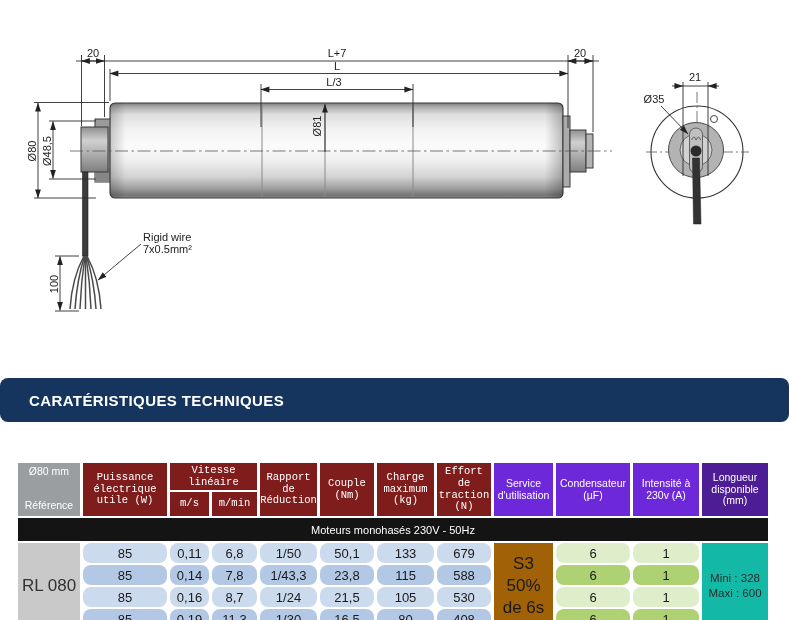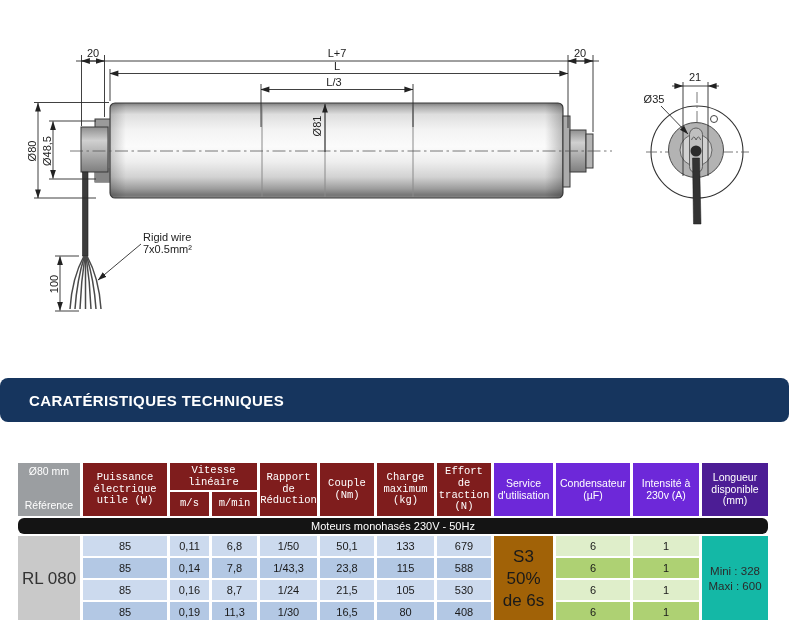--- a/index.html
+++ b/index.html
@@ -25,7 +25,7 @@
   .corner-inner{height:46px;display:flex;flex-direction:column;justify-content:space-between;
                 padding:3px 0 4px 0;font-size:10.5px;}
   td.groupbar{background:#141414;color:#fff;text-align:left;font-size:11px;
-              padding-left:7px;height:16px;border-radius:6px;}
+              padding-left:7px;height:23px;}
   td.val{font-size:11px;color:#1a1a1a;height:20px;}
   .b-light{background:#ccdaee;}
   .b-dark{background:#b3c8e4;}

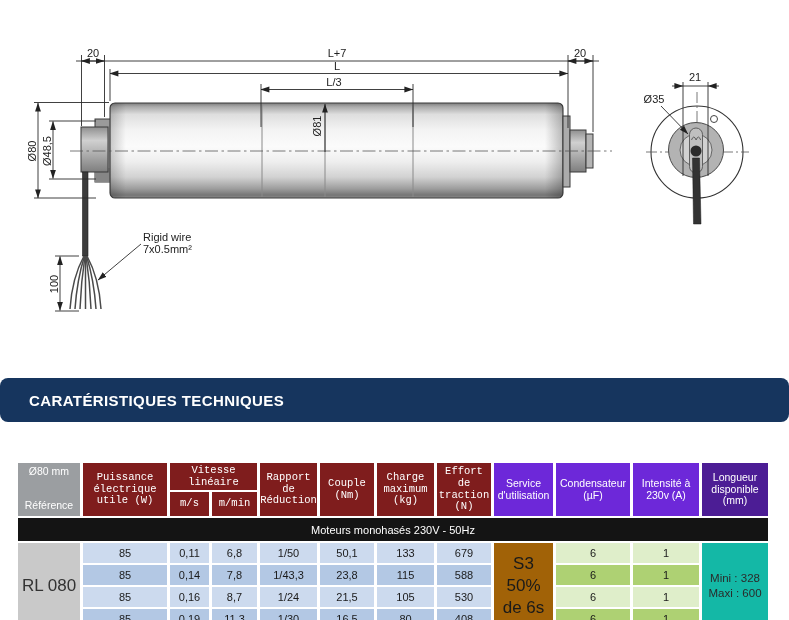--- a/index.html
+++ b/index.html
@@ -26,7 +26,7 @@
                 padding:3px 0 4px 0;font-size:10.5px;}
   td.groupbar{background:#141414;color:#fff;text-align:left;font-size:11px;
               padding-left:7px;height:23px;}
-  td.val{font-size:11px;color:#1a1a1a;height:20px;}
+  td.val{font-size:13px;color:#1a1a1a;height:20px;border-radius:8px;}
   .b-light{background:#ccdaee;}
   .b-dark{background:#b3c8e4;}
   .g-light{background:#dfeeca;}

